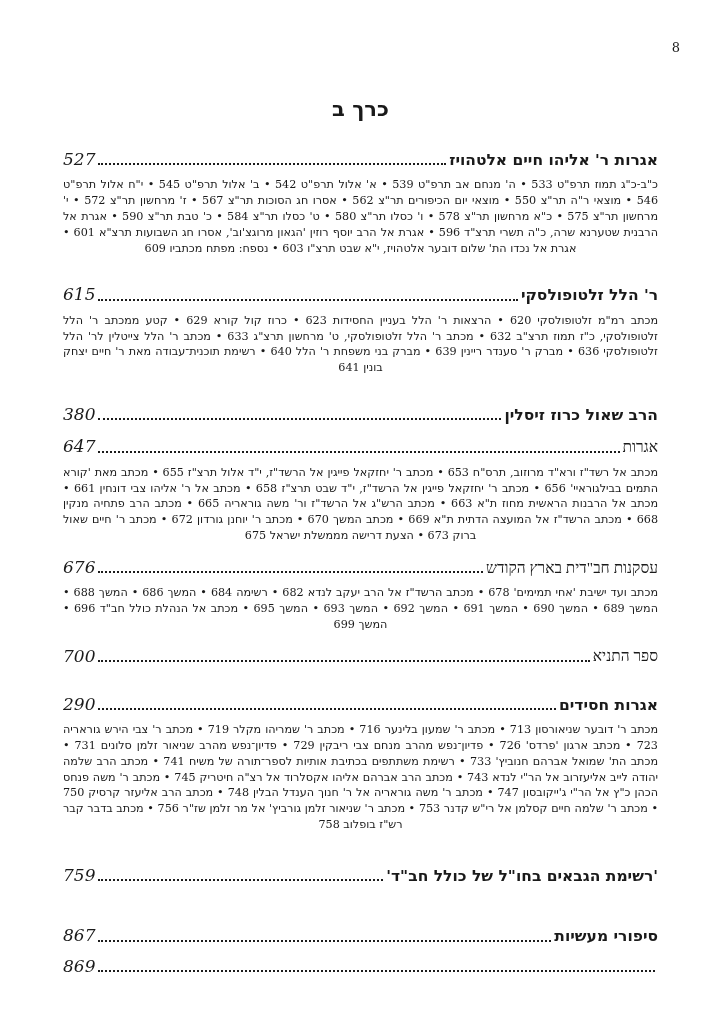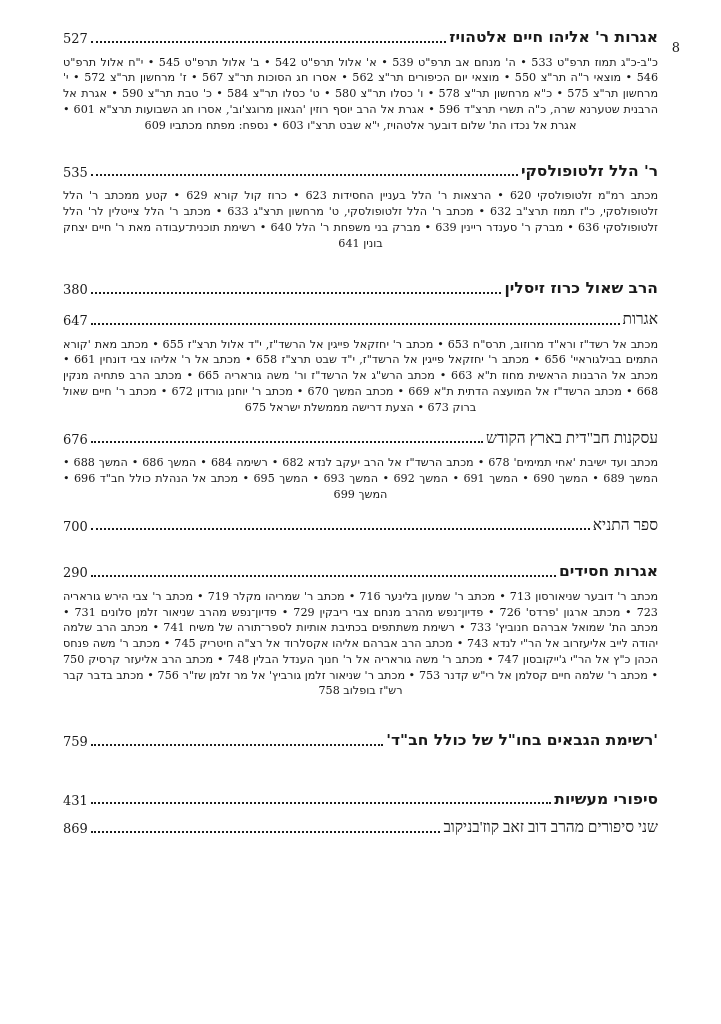--- a/index.html
+++ b/index.html
@@ -84,6 +84,7 @@
 
   <div class="page-number">8</div>
 
+  <h1 class="volume-title">כרך ב</h1>
 
   <div class="toc">
 

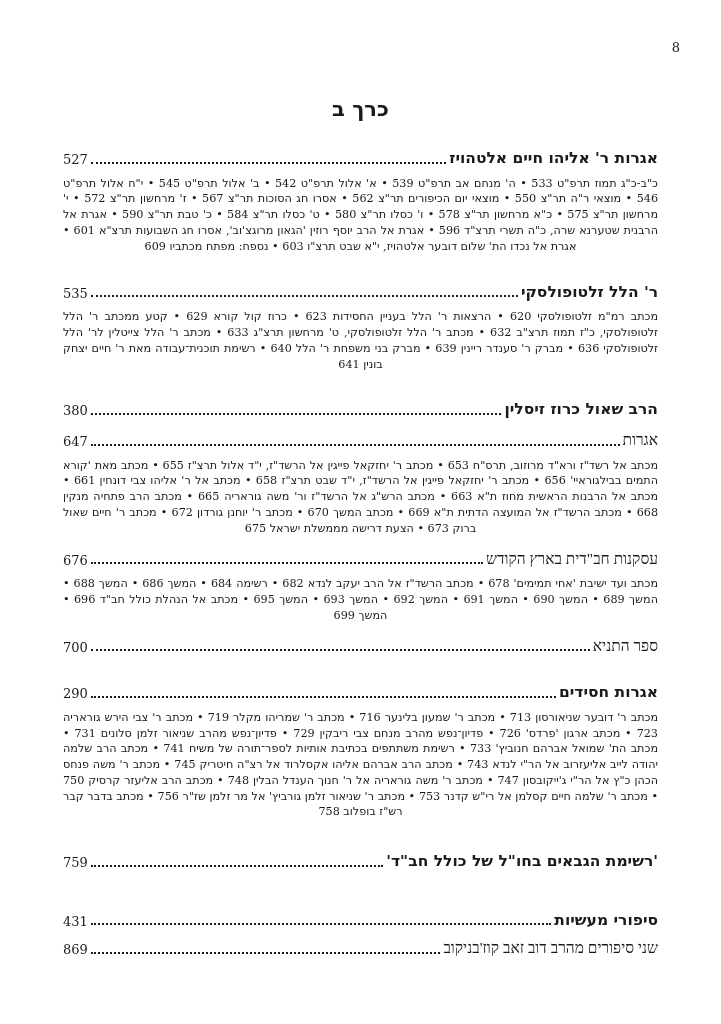--- a/index.html
+++ b/index.html
@@ -58,7 +58,8 @@
   .toc-page {
     white-space: nowrap;
     font-weight: normal;
-    font-size: 13px;
+    font-size: 17px;
+    font-style: italic;
   }
   .toc-summary {
     margin: 8px 0 0 0;

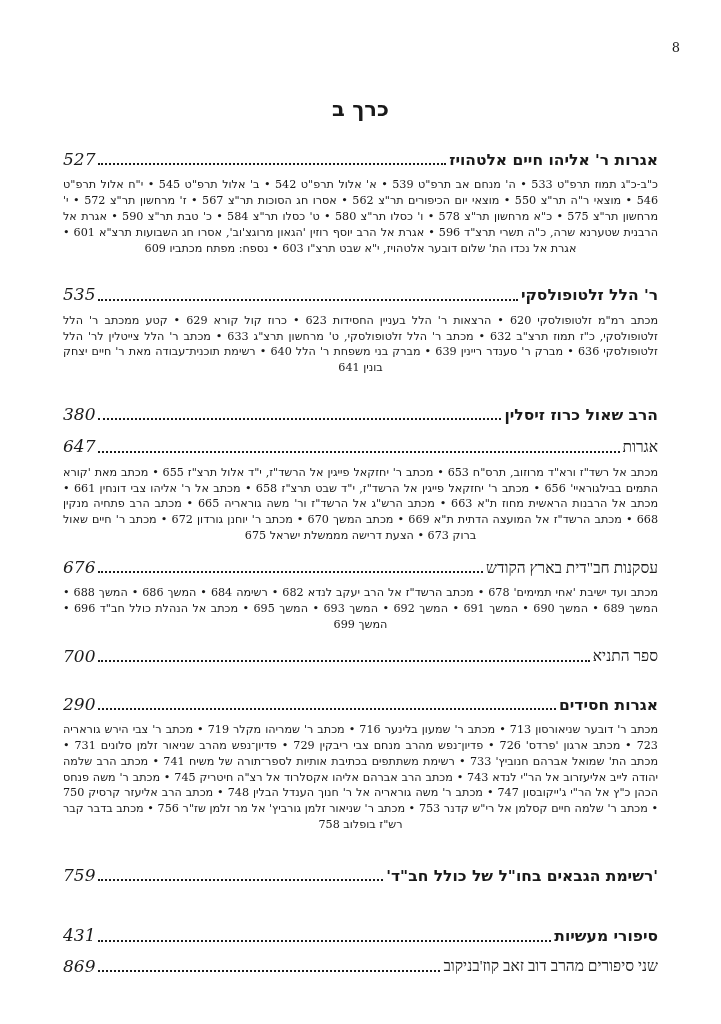--- a/index.html
+++ b/index.html
@@ -99,7 +99,7 @@
     <div class="toc-row main mt28">
       <span class="toc-title">ר' הלל זלטופולסקי</span>
       <span class="leader"></span>
-      <span class="toc-page">535</span>
+      <span class="toc-page">615</span>
     </div>
     <p class="toc-summary">מכתב רמ"מ זלטופולסקי 620 • הרצאות ר' הלל בעניין החסידות 623 • כרוז קול קורא 629 • קטע ממכתב ר' הלל זלטופולסקי, כ"ז תמוז תרצ"ב 632 • מכתב ר' הלל זלטופולסקי, ט' מרחשון תרצ"ג 633 • מכתב ר' הלל צייטלין לר' הלל זלטופולסקי 636 • מברק ר' סענדר ריינין 639 • מברק בני משפחת ר' הלל 640 • רשימת תוכנית־עבודה מאת ר' חיים יצחק בונין 641</p>
 

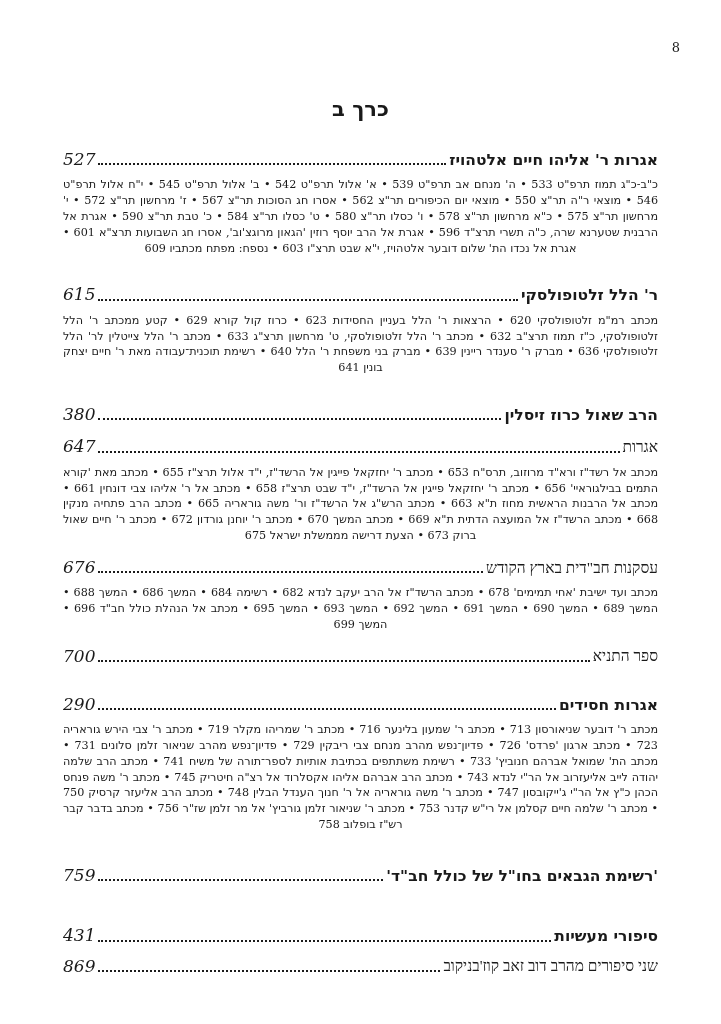--- a/index.html
+++ b/index.html
@@ -145,7 +145,7 @@
     <div class="toc-row main mt40">
       <span class="toc-title">סיפורי מעשיות</span>
       <span class="leader"></span>
-      <span class="toc-page">431</span>
+      <span class="toc-page">867</span>
     </div>
 
     <div class="toc-row sub mt10">

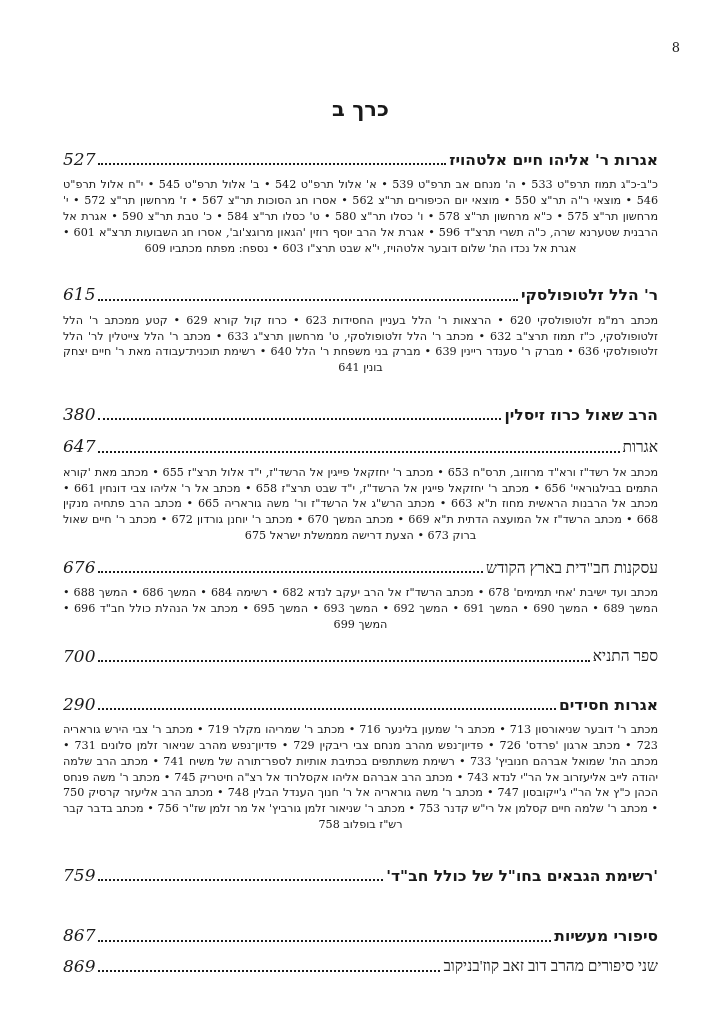--- a/index.html
+++ b/index.html
@@ -149,7 +149,6 @@
     </div>
 
     <div class="toc-row sub mt10">
-      <span class="toc-title">שני סיפורים מהרב דוב זאב קוז'בניקוב</span>
       <span class="leader"></span>
       <span class="toc-page">869</span>
     </div>

